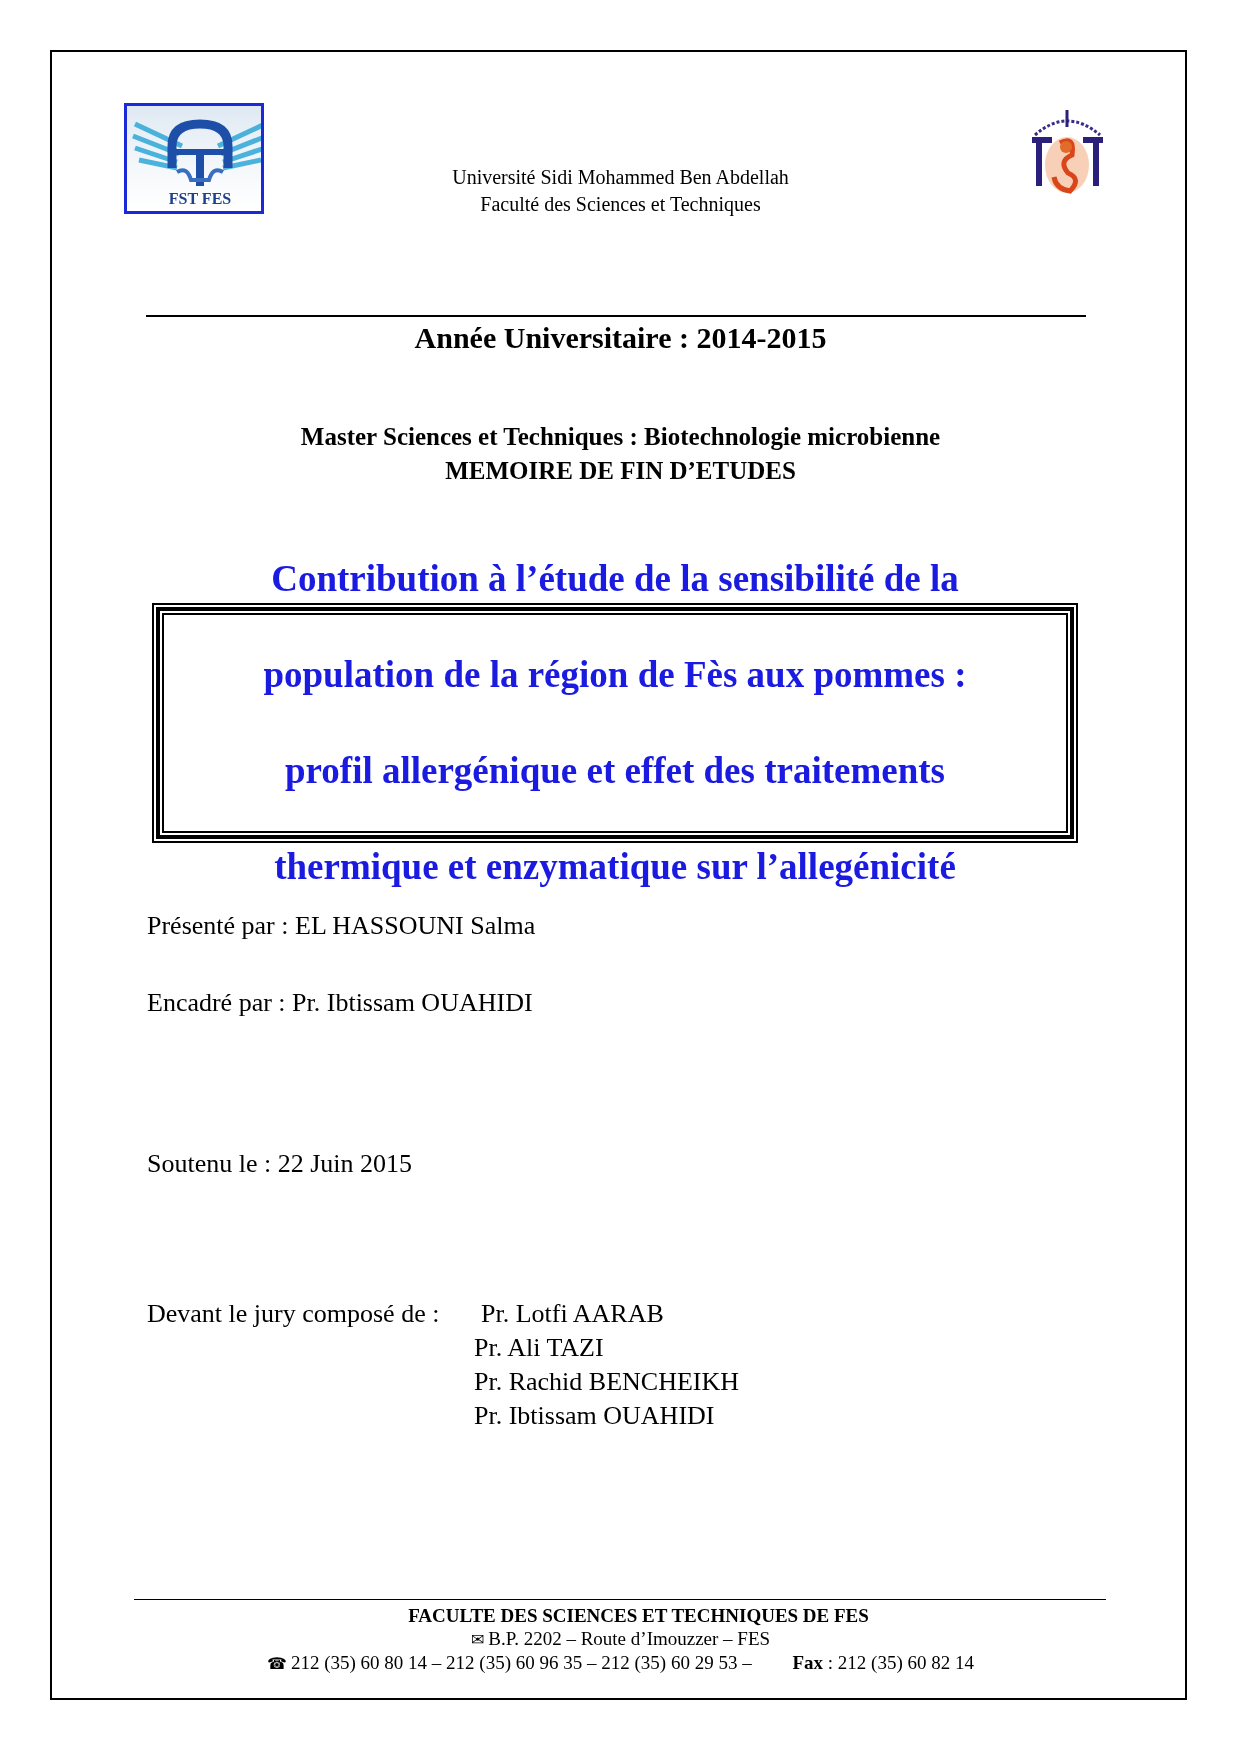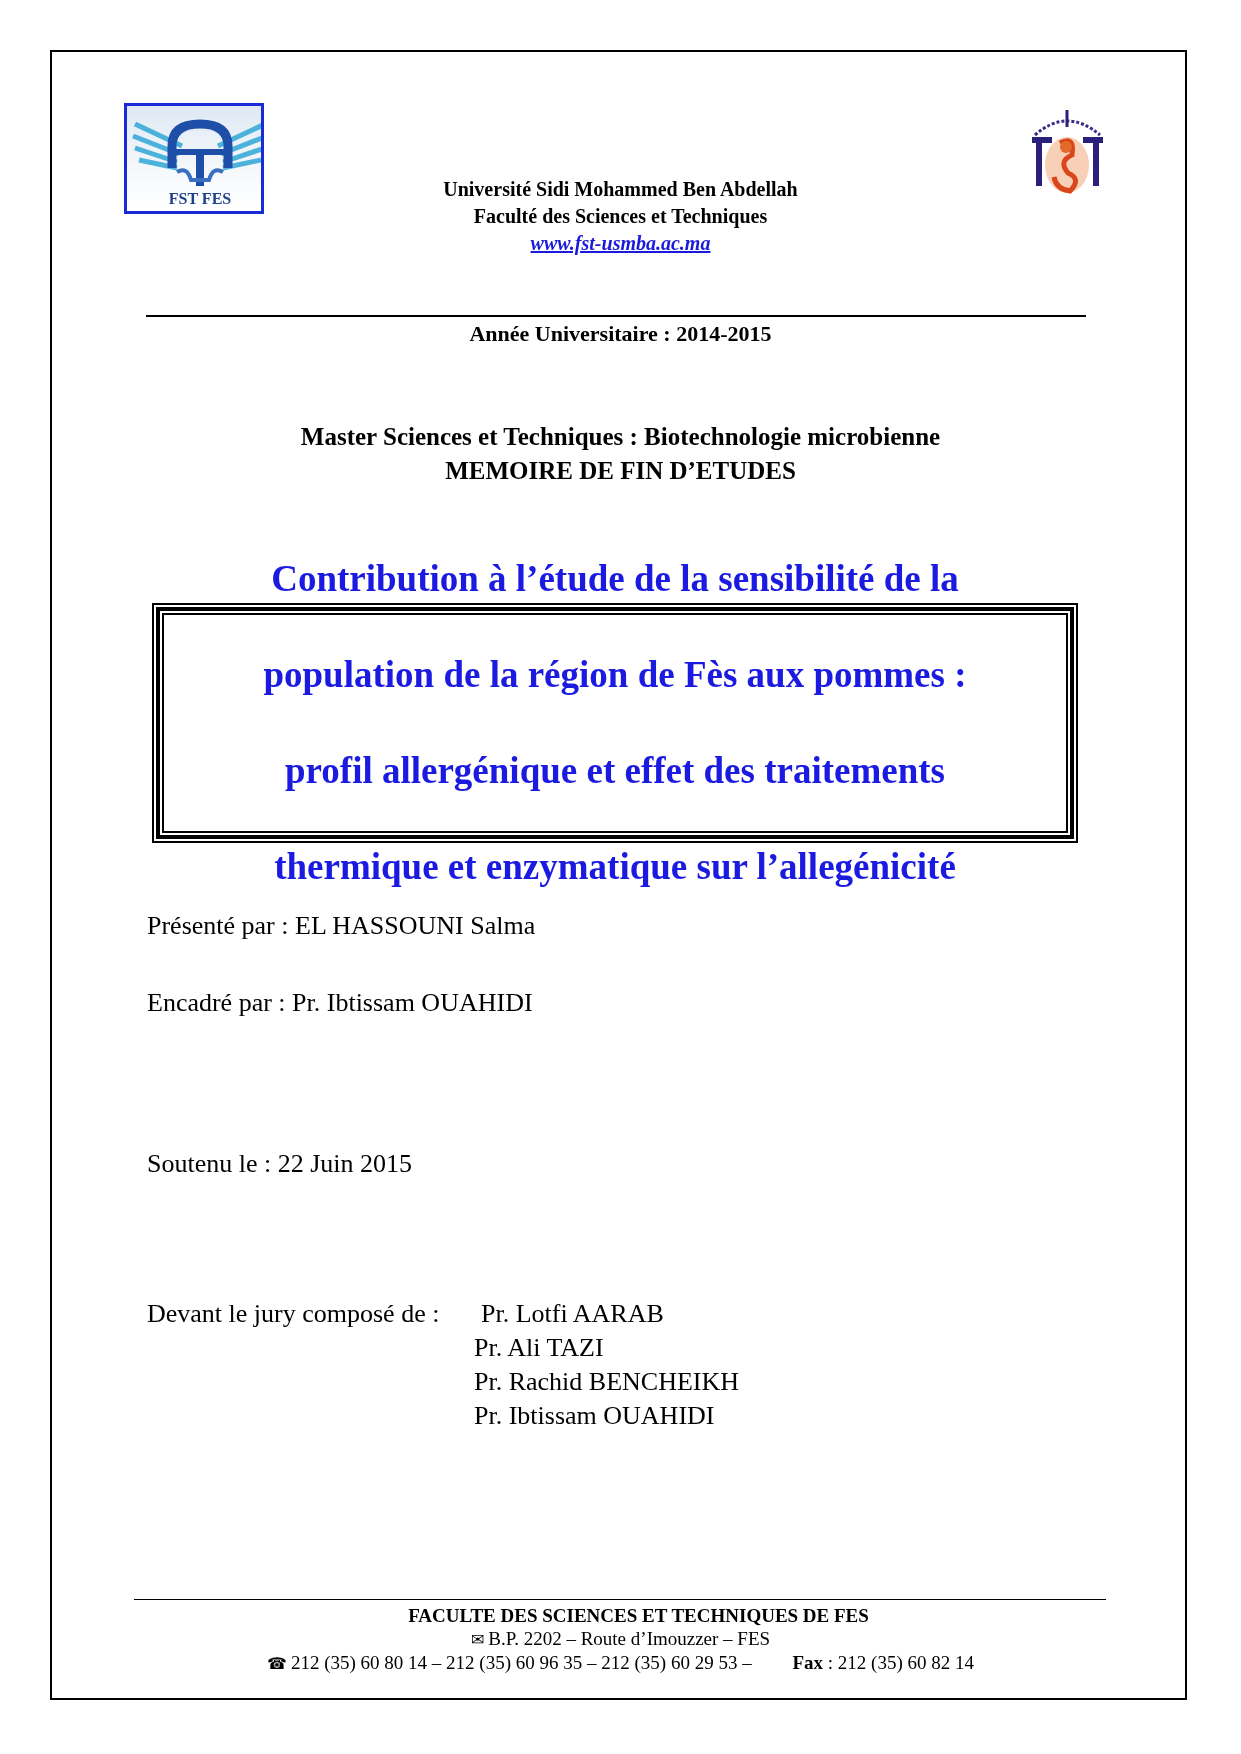--- a/index.html
+++ b/index.html
@@ -10,7 +10,7 @@
   .logo-left { left: 124px; top: 103px; width: 140px; height: 111px; border: 3px solid #1a2ad6; box-sizing: border-box;
                background: linear-gradient(180deg, #dfe9f3 0%, #f5f8fb 60%, #ffffff 100%); overflow: hidden; }
   .logo-right { left: 1020px; top: 105px; width: 95px; height: 95px; }
-  .uni-block { left: 0; width: 1241px; top: 176px; text-align: center; font-weight: bold; font-size: 20px; line-height: 27px; }
+  .uni-block { left: 0; width: 1241px; top: 164px; text-align: center; font-weight: normal; font-size: 20px; line-height: 27px; }
   .uni-block a { color: #1a1adb; font-style: italic; text-decoration: underline; }
   .hr { height: 0; border-top: 2px solid #000; }
   .year { left: 0; width: 1241px; top: 321px; text-align: center; font-weight: bold; font-size: 22px; }

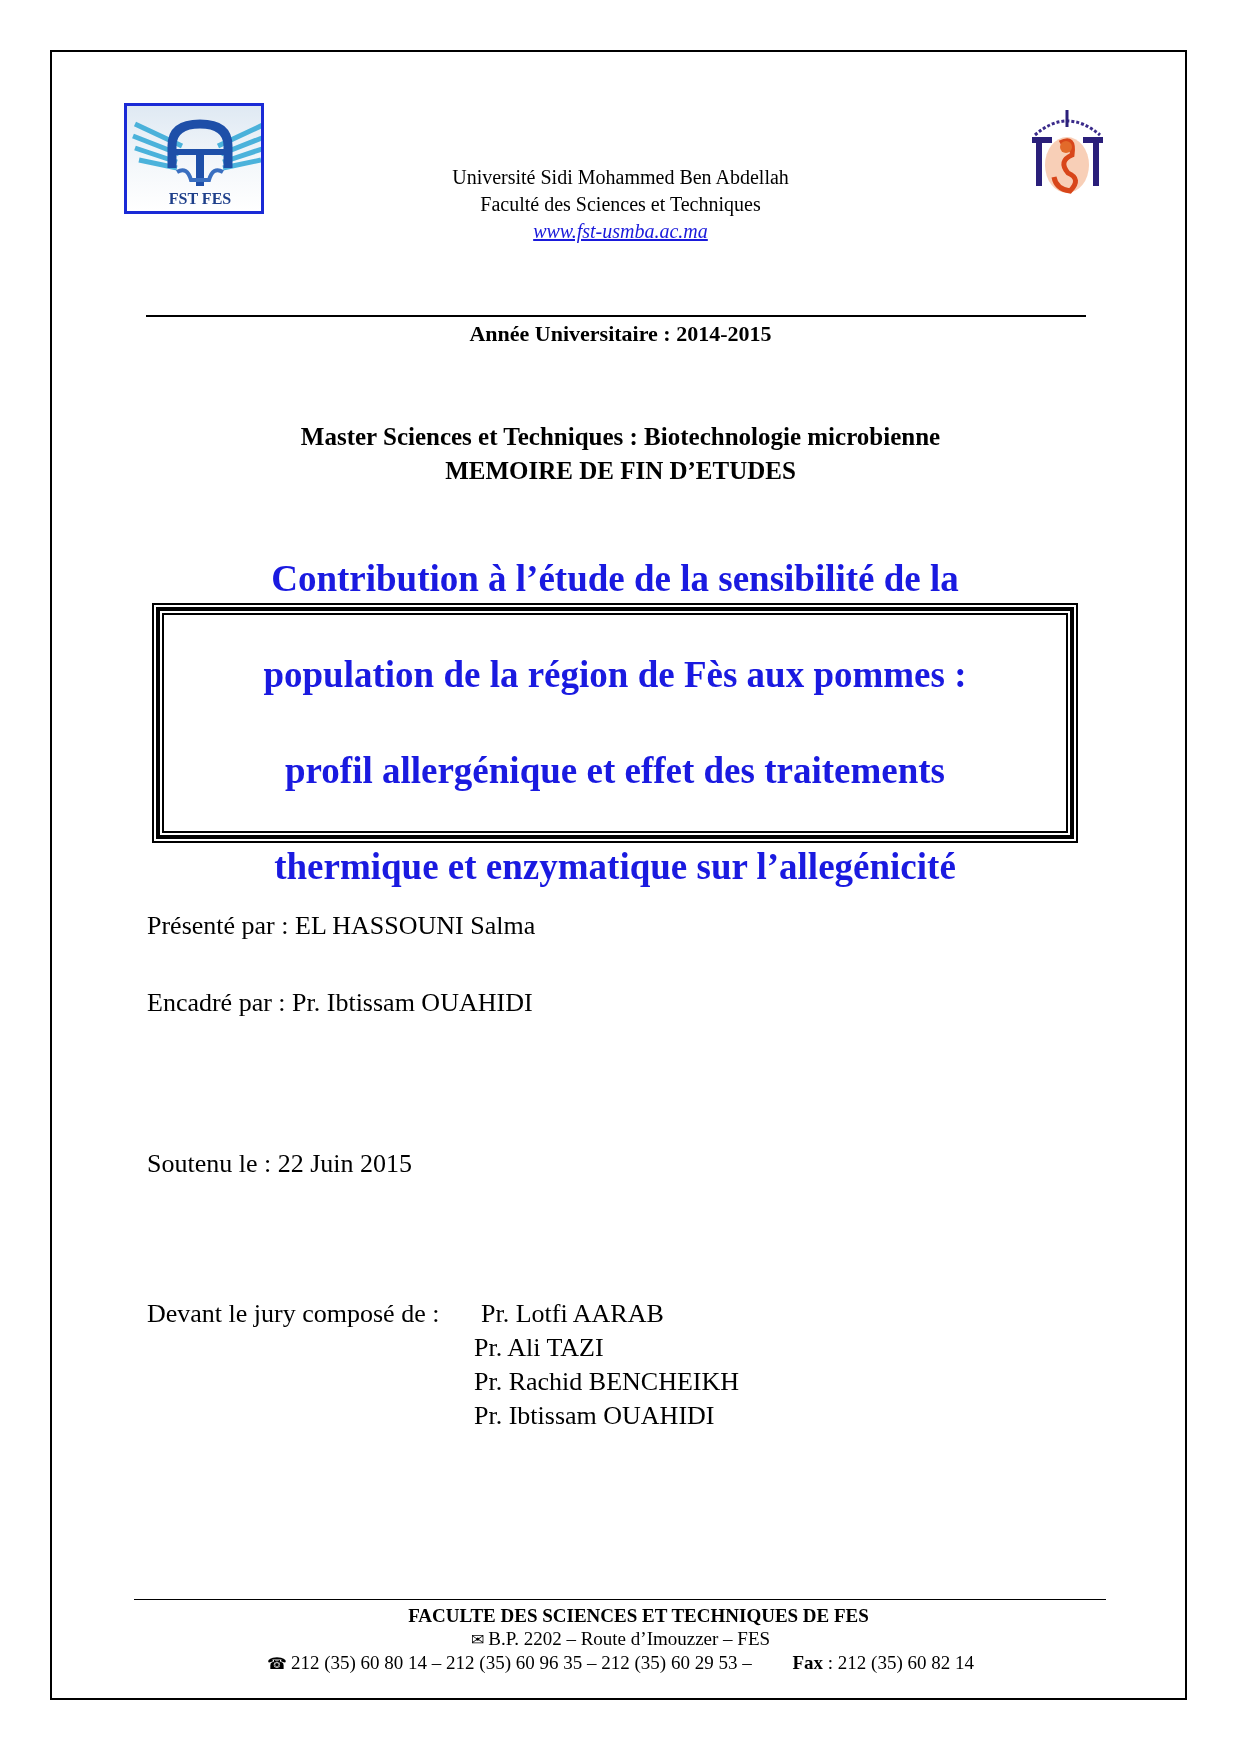--- a/index.html
+++ b/index.html
@@ -69,7 +69,6 @@
 <div class="abs uni-block">
   <div>Université Sidi Mohammed Ben Abdellah</div>
   <div>Faculté des Sciences et Techniques</div>
-  <div><a>www.fst-usmba.ac.ma</a></div>
 </div>
 
 <div class="abs hr" style="left:146px; top:315px; width:940px;"></div>

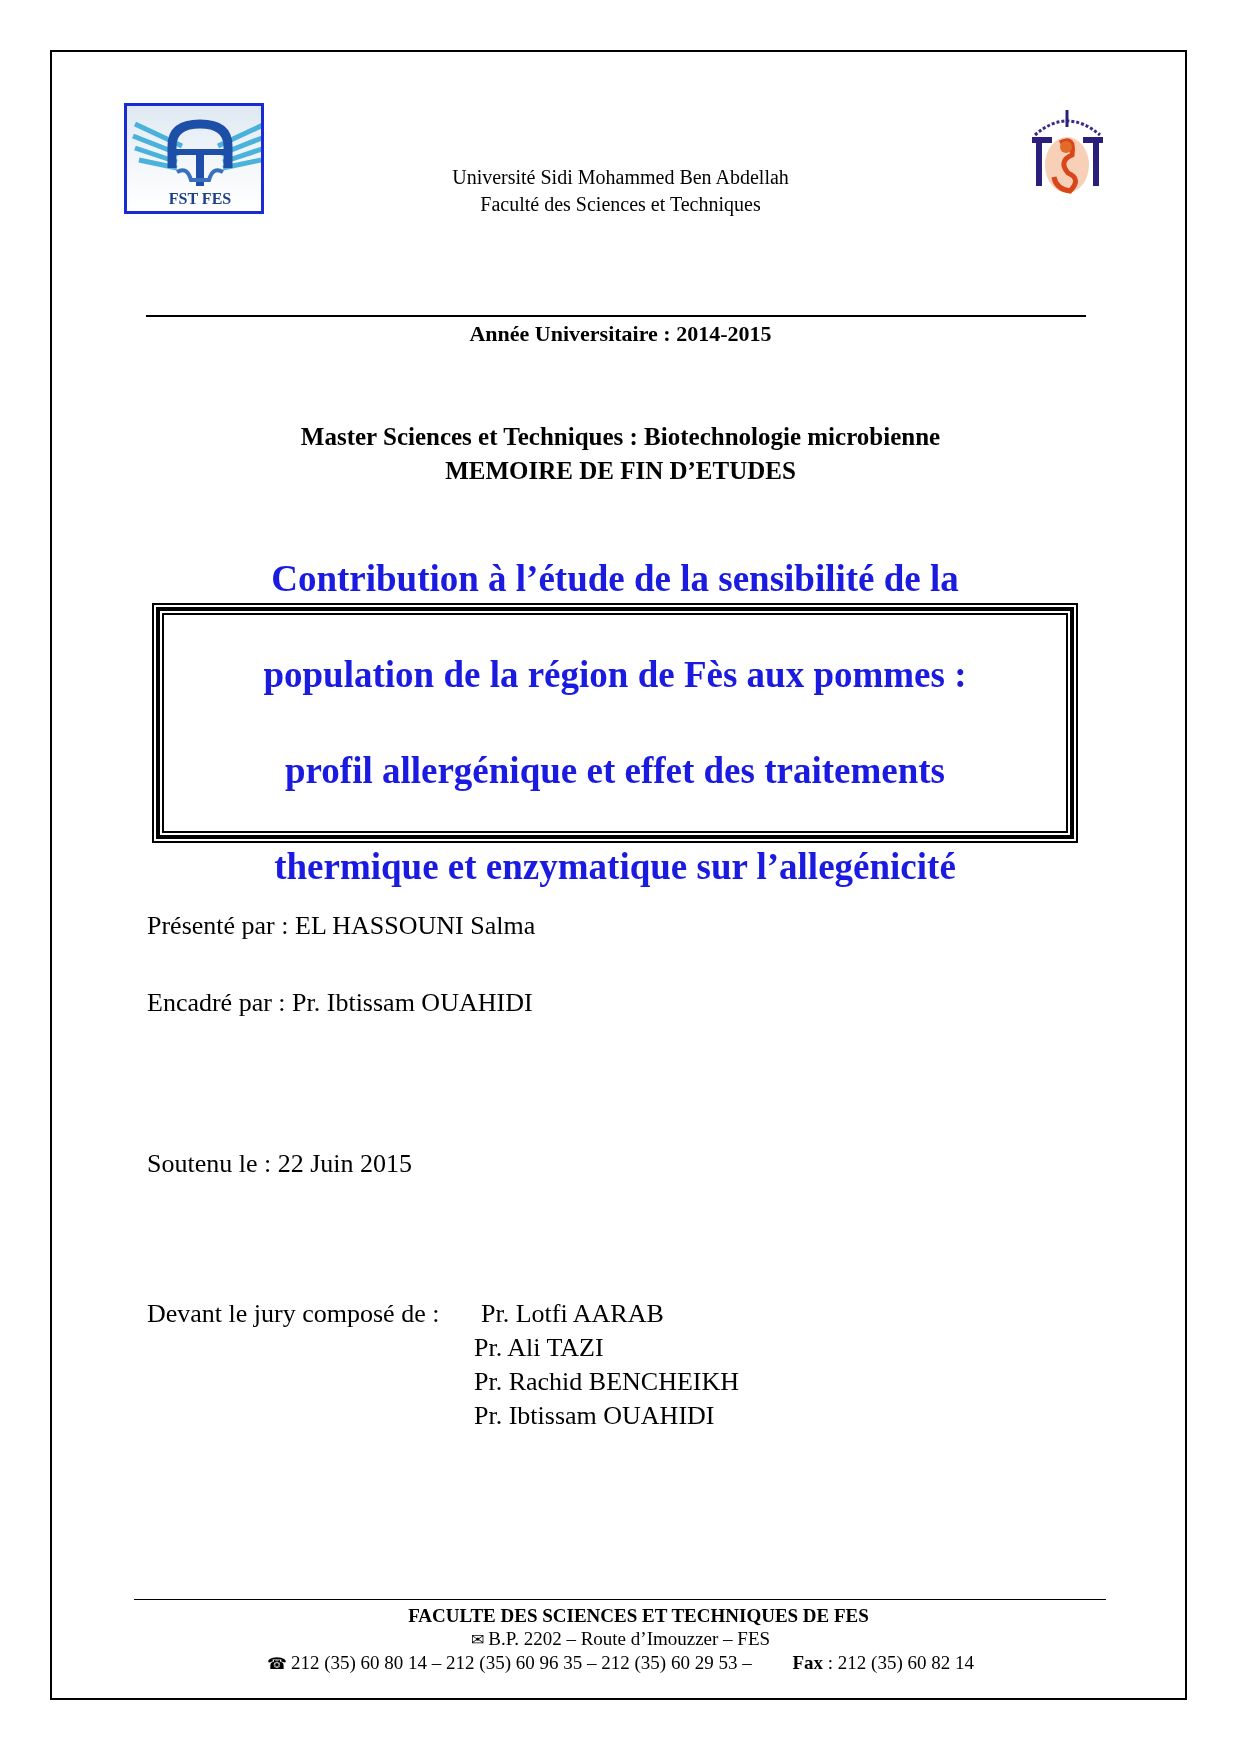--- a/index.html
+++ b/index.html
@@ -13,7 +13,7 @@
   .uni-block { left: 0; width: 1241px; top: 164px; text-align: center; font-weight: normal; font-size: 20px; line-height: 27px; }
   .uni-block a { color: #1a1adb; font-style: italic; text-decoration: underline; }
   .hr { height: 0; border-top: 2px solid #000; }
-  .year { left: 0; width: 1241px; top: 321px; text-align: center; font-weight: bold; font-size: 22px; }
+  .year { left: 0; width: 1241px; top: 321px; text-align: center; font-weight: bold; font-size: 30px; }
   .master { left: 0; width: 1241px; top: 420px; text-align: center; font-weight: bold; font-size: 25px; line-height: 34px; }
   .titlebox { left: 152px; top: 603px; width: 926px; height: 240px; box-sizing: border-box;
               border: 2px solid #000; padding: 2px; background: #fff; }

